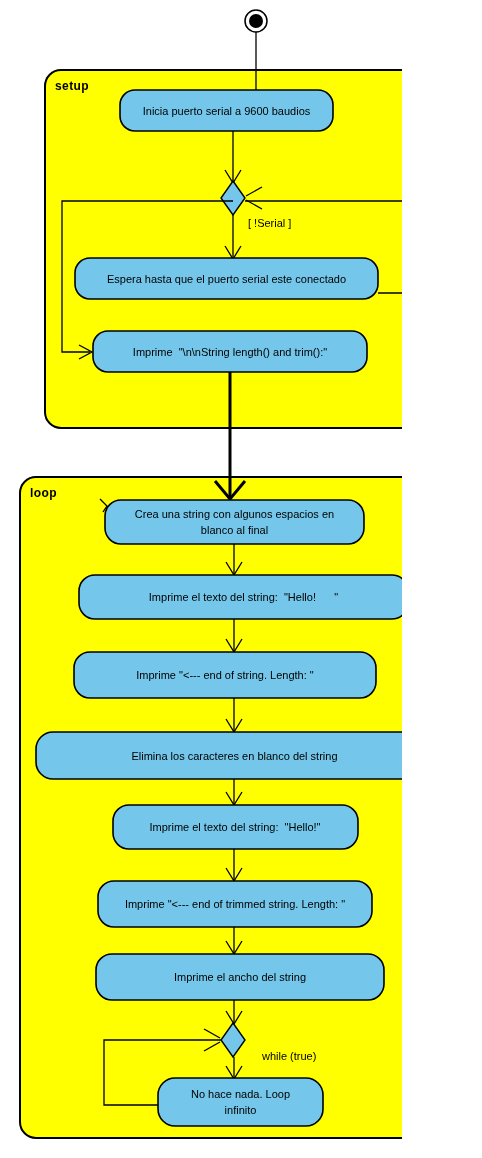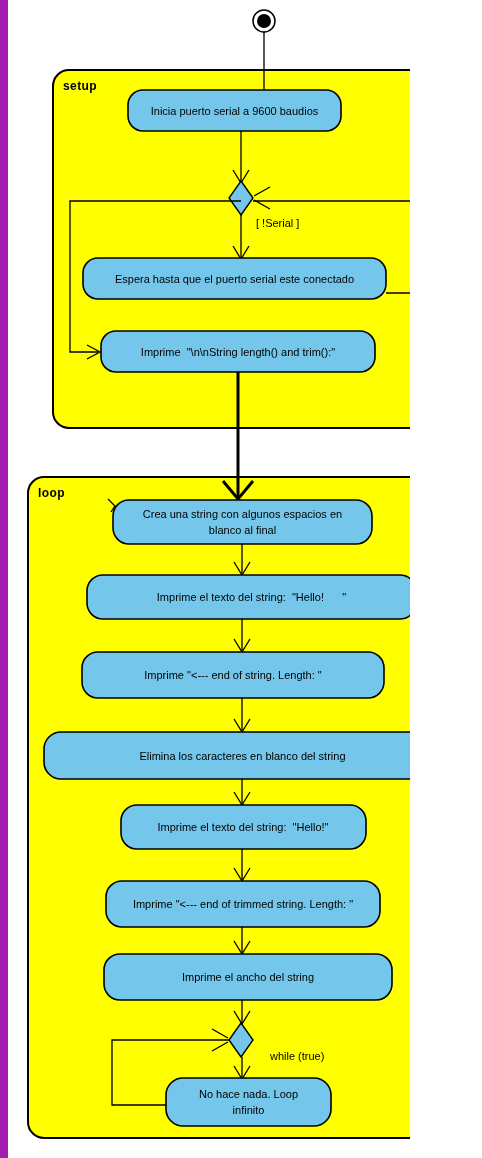--- a/index.html
+++ b/index.html
@@ -11,10 +11,9 @@
     position: relative;
     width: 402px;
     height: 1158px;
-    background: #a21caf;
+    background: #d946ef;
     font-family: "Liberation Sans", sans-serif;
     overflow: hidden;
-    padding-left: 8px;
   }
   svg#uml {
     display: block;

